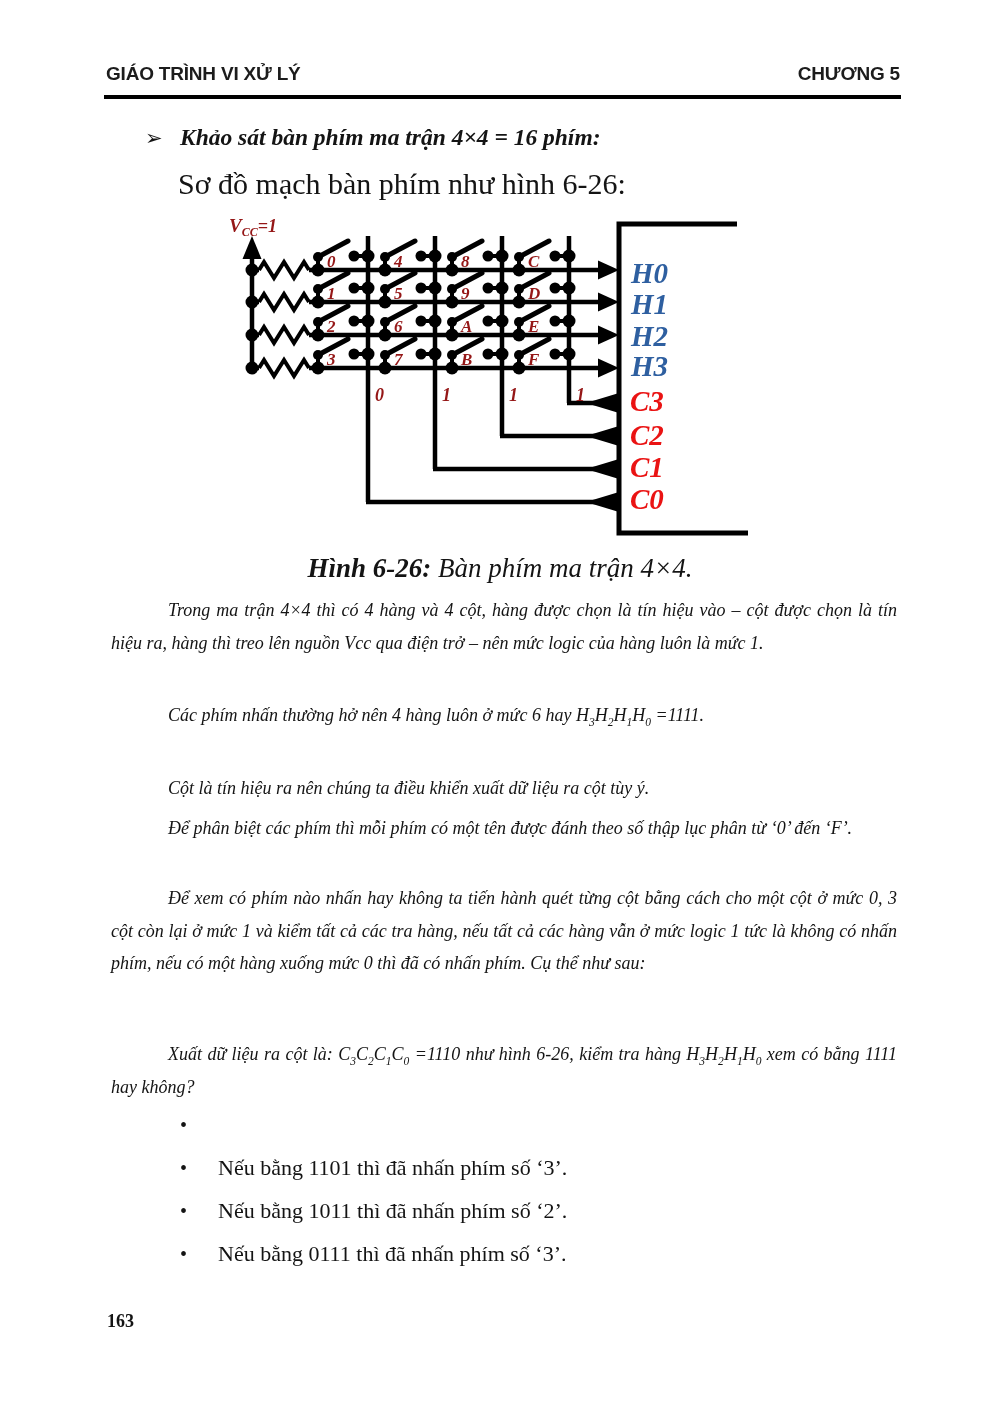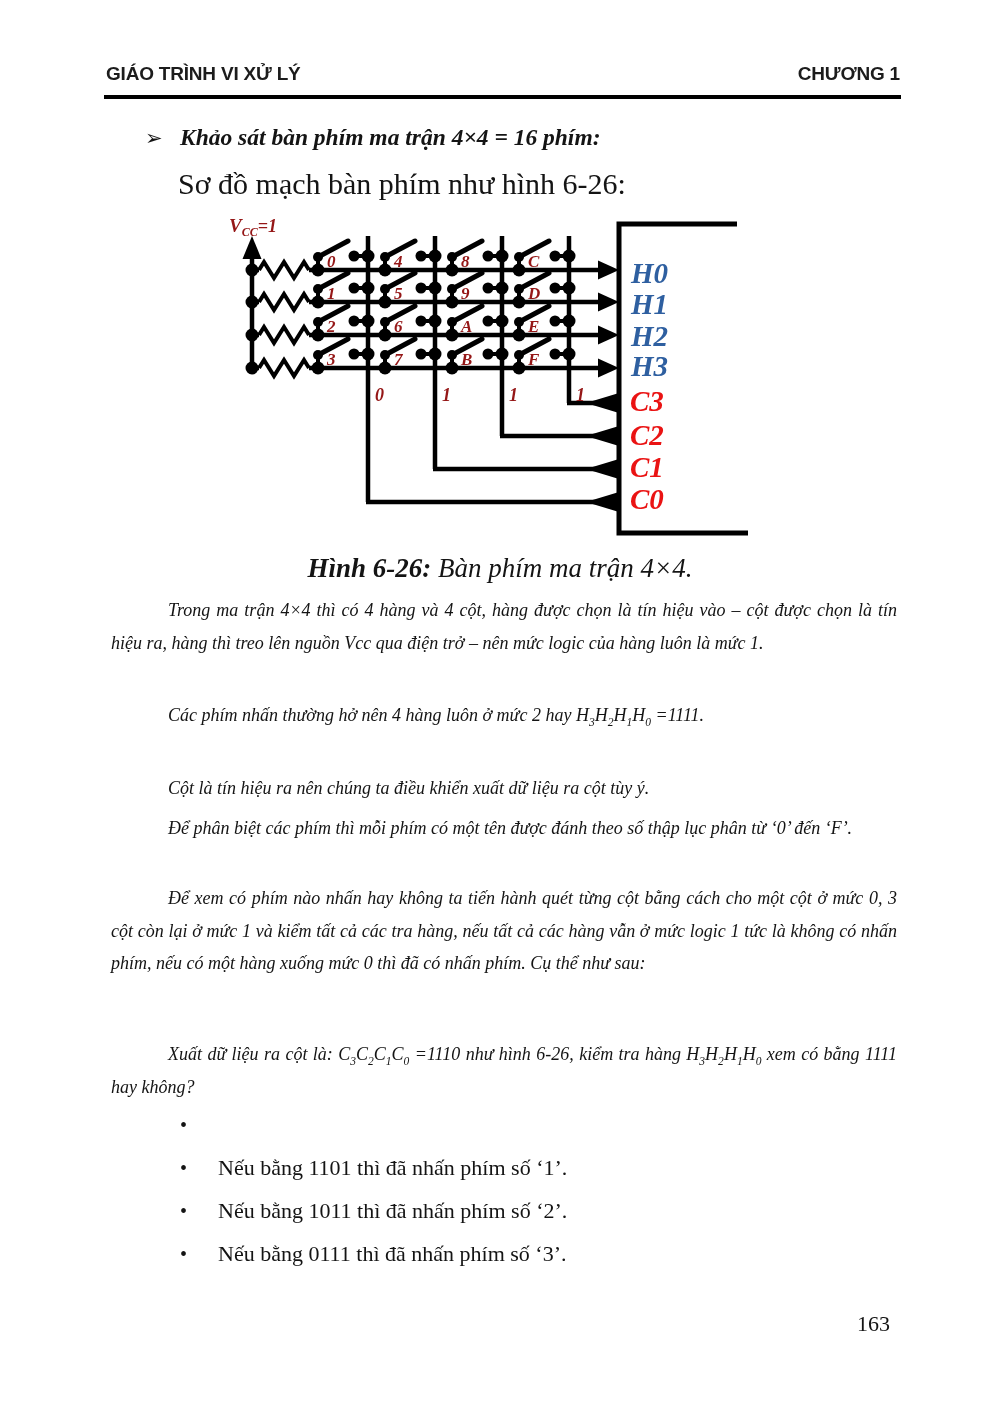--- a/index.html
+++ b/index.html
@@ -39,7 +39,7 @@
 
   <div class="hdr">
     <span class="hl">GIÁO TRÌNH VI XỬ LÝ</span>
-    <span class="hr">CHƯƠNG 1</span>
+    <span class="hr">CHƯƠNG 5</span>
   </div>
   <div class="rule"></div>
 

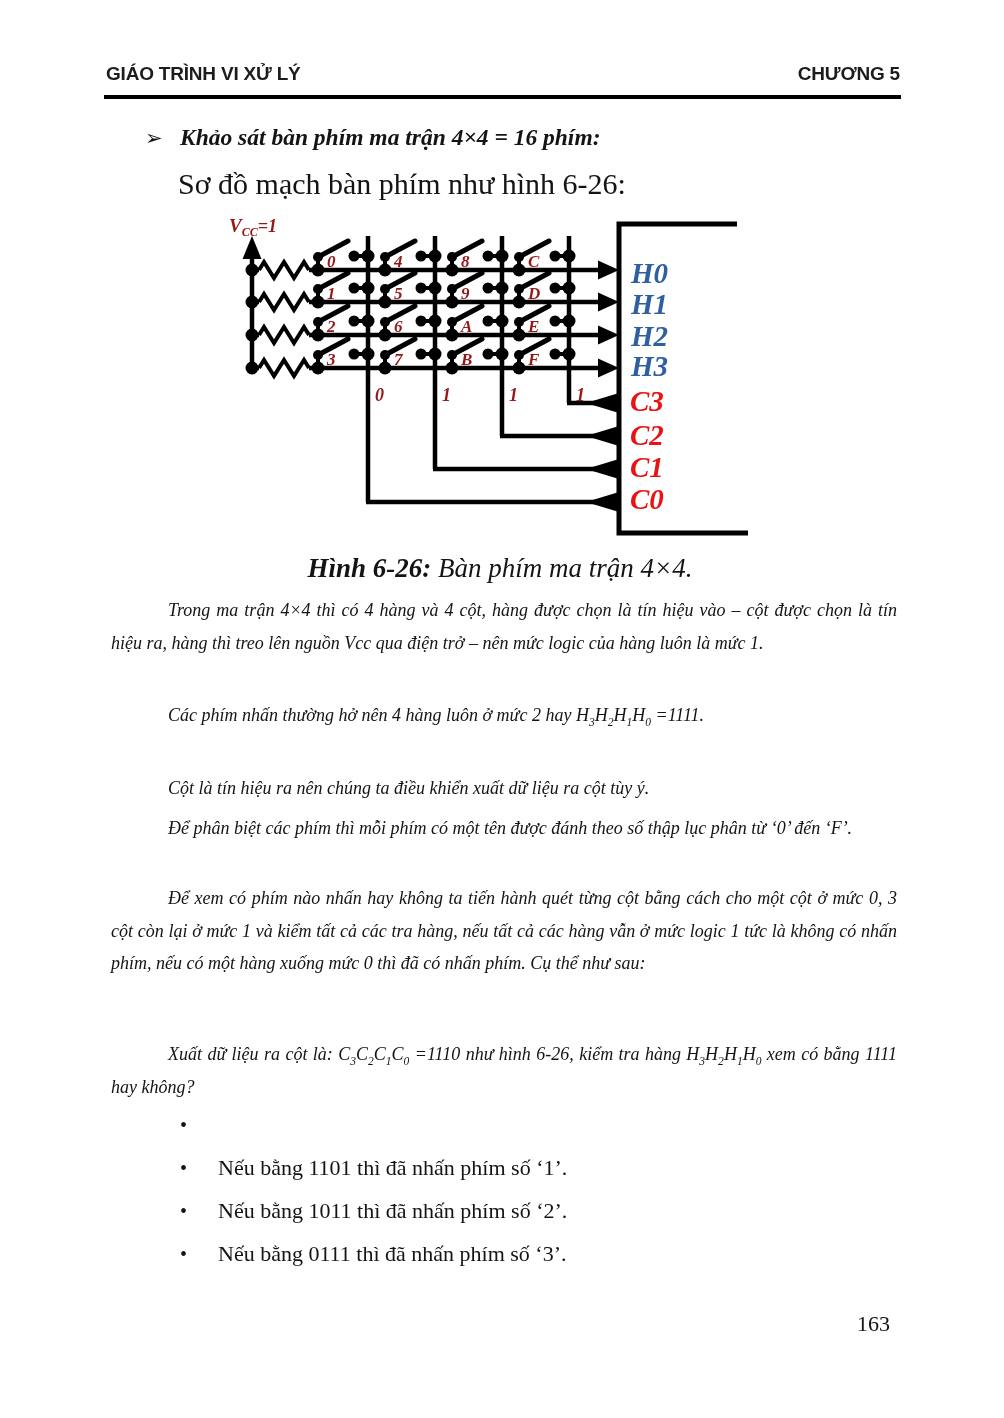--- a/index.html
+++ b/index.html
@@ -265,7 +265,7 @@
   </div>
 
   <div class="para p1"><span>Trong ma trận 4×4 thì có 4 hàng và 4 cột, hàng được chọn là tín hiệu vào – cột được chọn là tín hiệu ra, hàng thì treo lên nguồn Vcc qua điện trở – nên mức logic của hàng luôn là mức 1.</span></div>
-  <div class="para p2"><span>Các phím nhấn thường hở nên 4 hàng luôn ở mức 2 hay H</span><sub>3</sub><span>H</span><sub>2</sub><span>H</span><sub>1</sub><span>H</span><sub>0</sub><span> =1111.</span></div>
+  <div class="para p2"><span>Các phím nhấn thường hở nên 4 hàng luôn ở mức 6 hay H</span><sub>3</sub><span>H</span><sub>2</sub><span>H</span><sub>1</sub><span>H</span><sub>0</sub><span> =1111.</span></div>
   <div class="para p3"><span>Cột là tín hiệu ra nên chúng ta điều khiển xuất dữ liệu ra cột tùy ý.</span></div>
   <div class="para p4"><span>Để phân biệt các phím thì mỗi phím có một tên được đánh theo số thập lục phân từ ‘0’ đến ‘F’.</span></div>
   <div class="para p5"><span>Để xem có phím nào nhấn hay không ta tiến hành quét từng cột bằng cách cho một cột ở mức 0, 3 cột còn lại ở mức 1 và kiểm tất cả các tra hàng, nếu tất cả các hàng vẫn ở mức logic 1 tức là không có nhấn phím, nếu có một hàng xuống mức 0 thì đã có nhấn phím. Cụ thể như sau:</span></div>

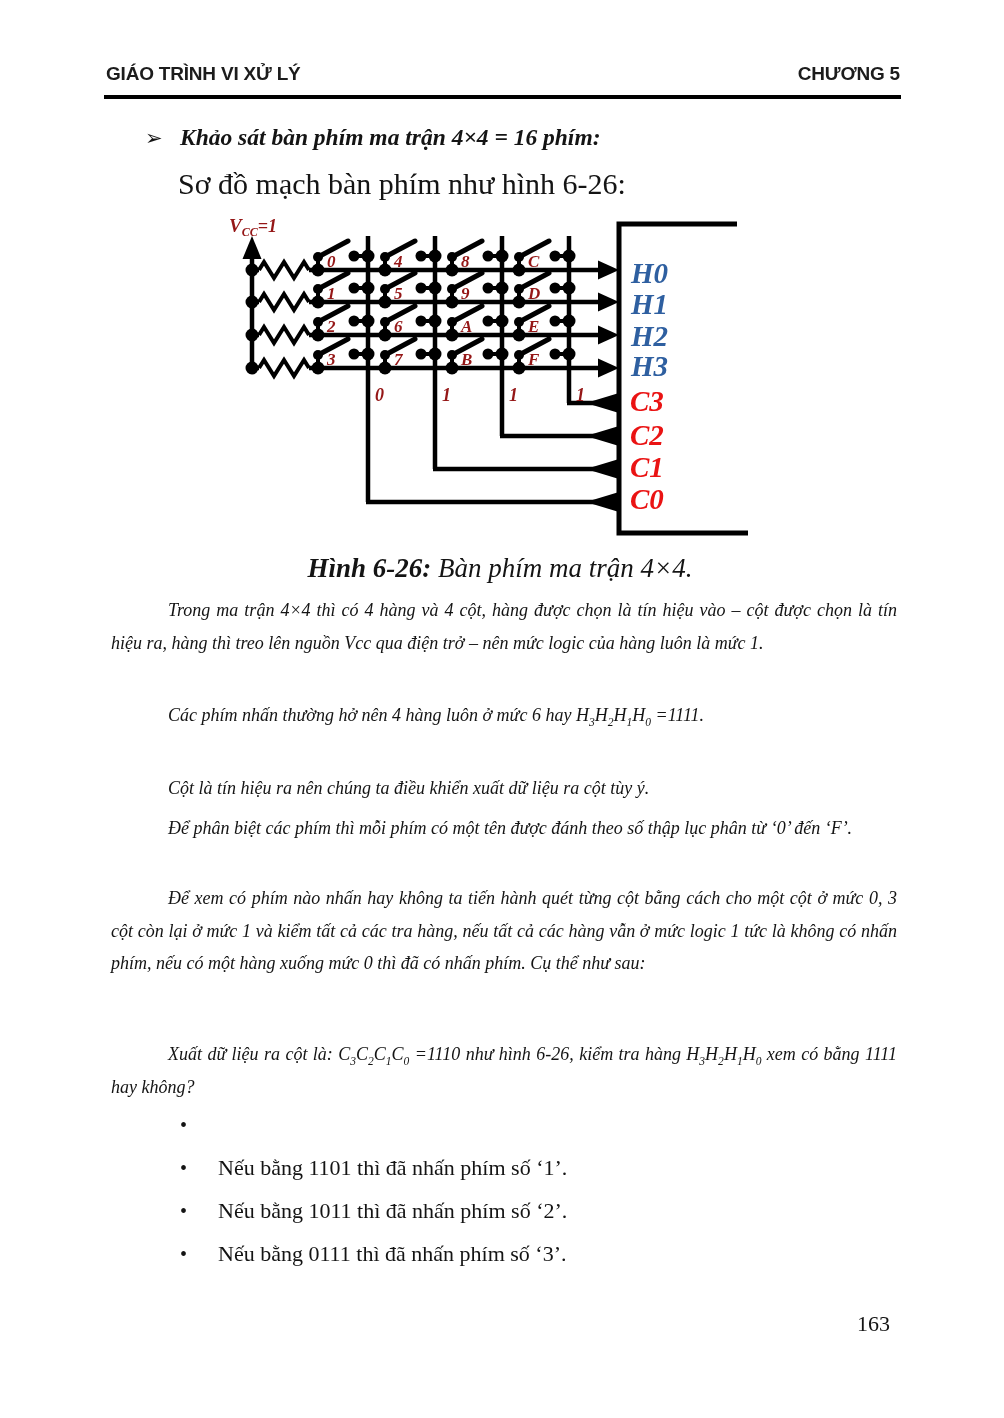--- a/index.html
+++ b/index.html
@@ -279,7 +279,7 @@
     </div>
     <div class="bitem">
       <span class="dot">•</span>
-        <span>Nếu bằng 1101 thì đã nhấn phím số ‘1’.</span>
+        <span>Nếu bằng 1101 thì đã nhấn phím số ‘3’.</span>
     </div>
     <div class="bitem">
       <span class="dot">•</span>

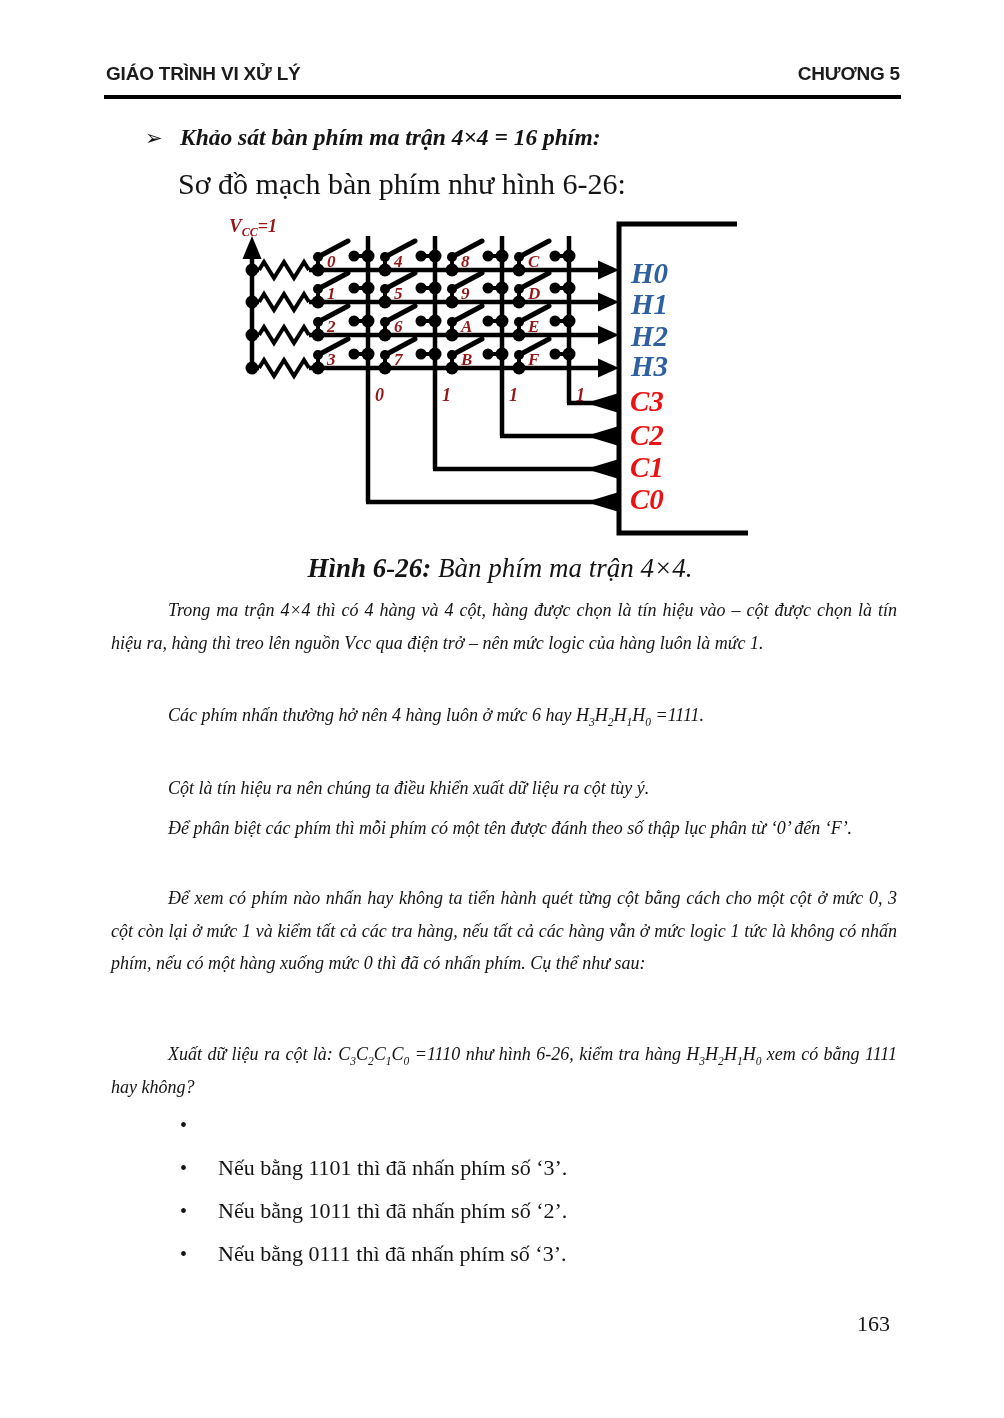--- a/index.html
+++ b/index.html
@@ -28,8 +28,8 @@
   .blist{position:absolute;top:1109px;left:180px;width:713px;font-size:22px;line-height:32.5px;}
   .bitem{margin-bottom:10.5px;display:flex;}
   .bitem .dot{width:38px;flex:0 0 38px;font-size:20px;}
-  .pageno{position:absolute;top:1311px;left:107px;width:783px;text-align:right;
-          font-size:22px;font-weight:normal;}
+  .pageno{position:absolute;top:1311px;left:107px;width:783px;text-align:left;
+          font-size:18px;font-weight:bold;}
   sub{font-size:64%;line-height:0;}
 </style>
 </head>

